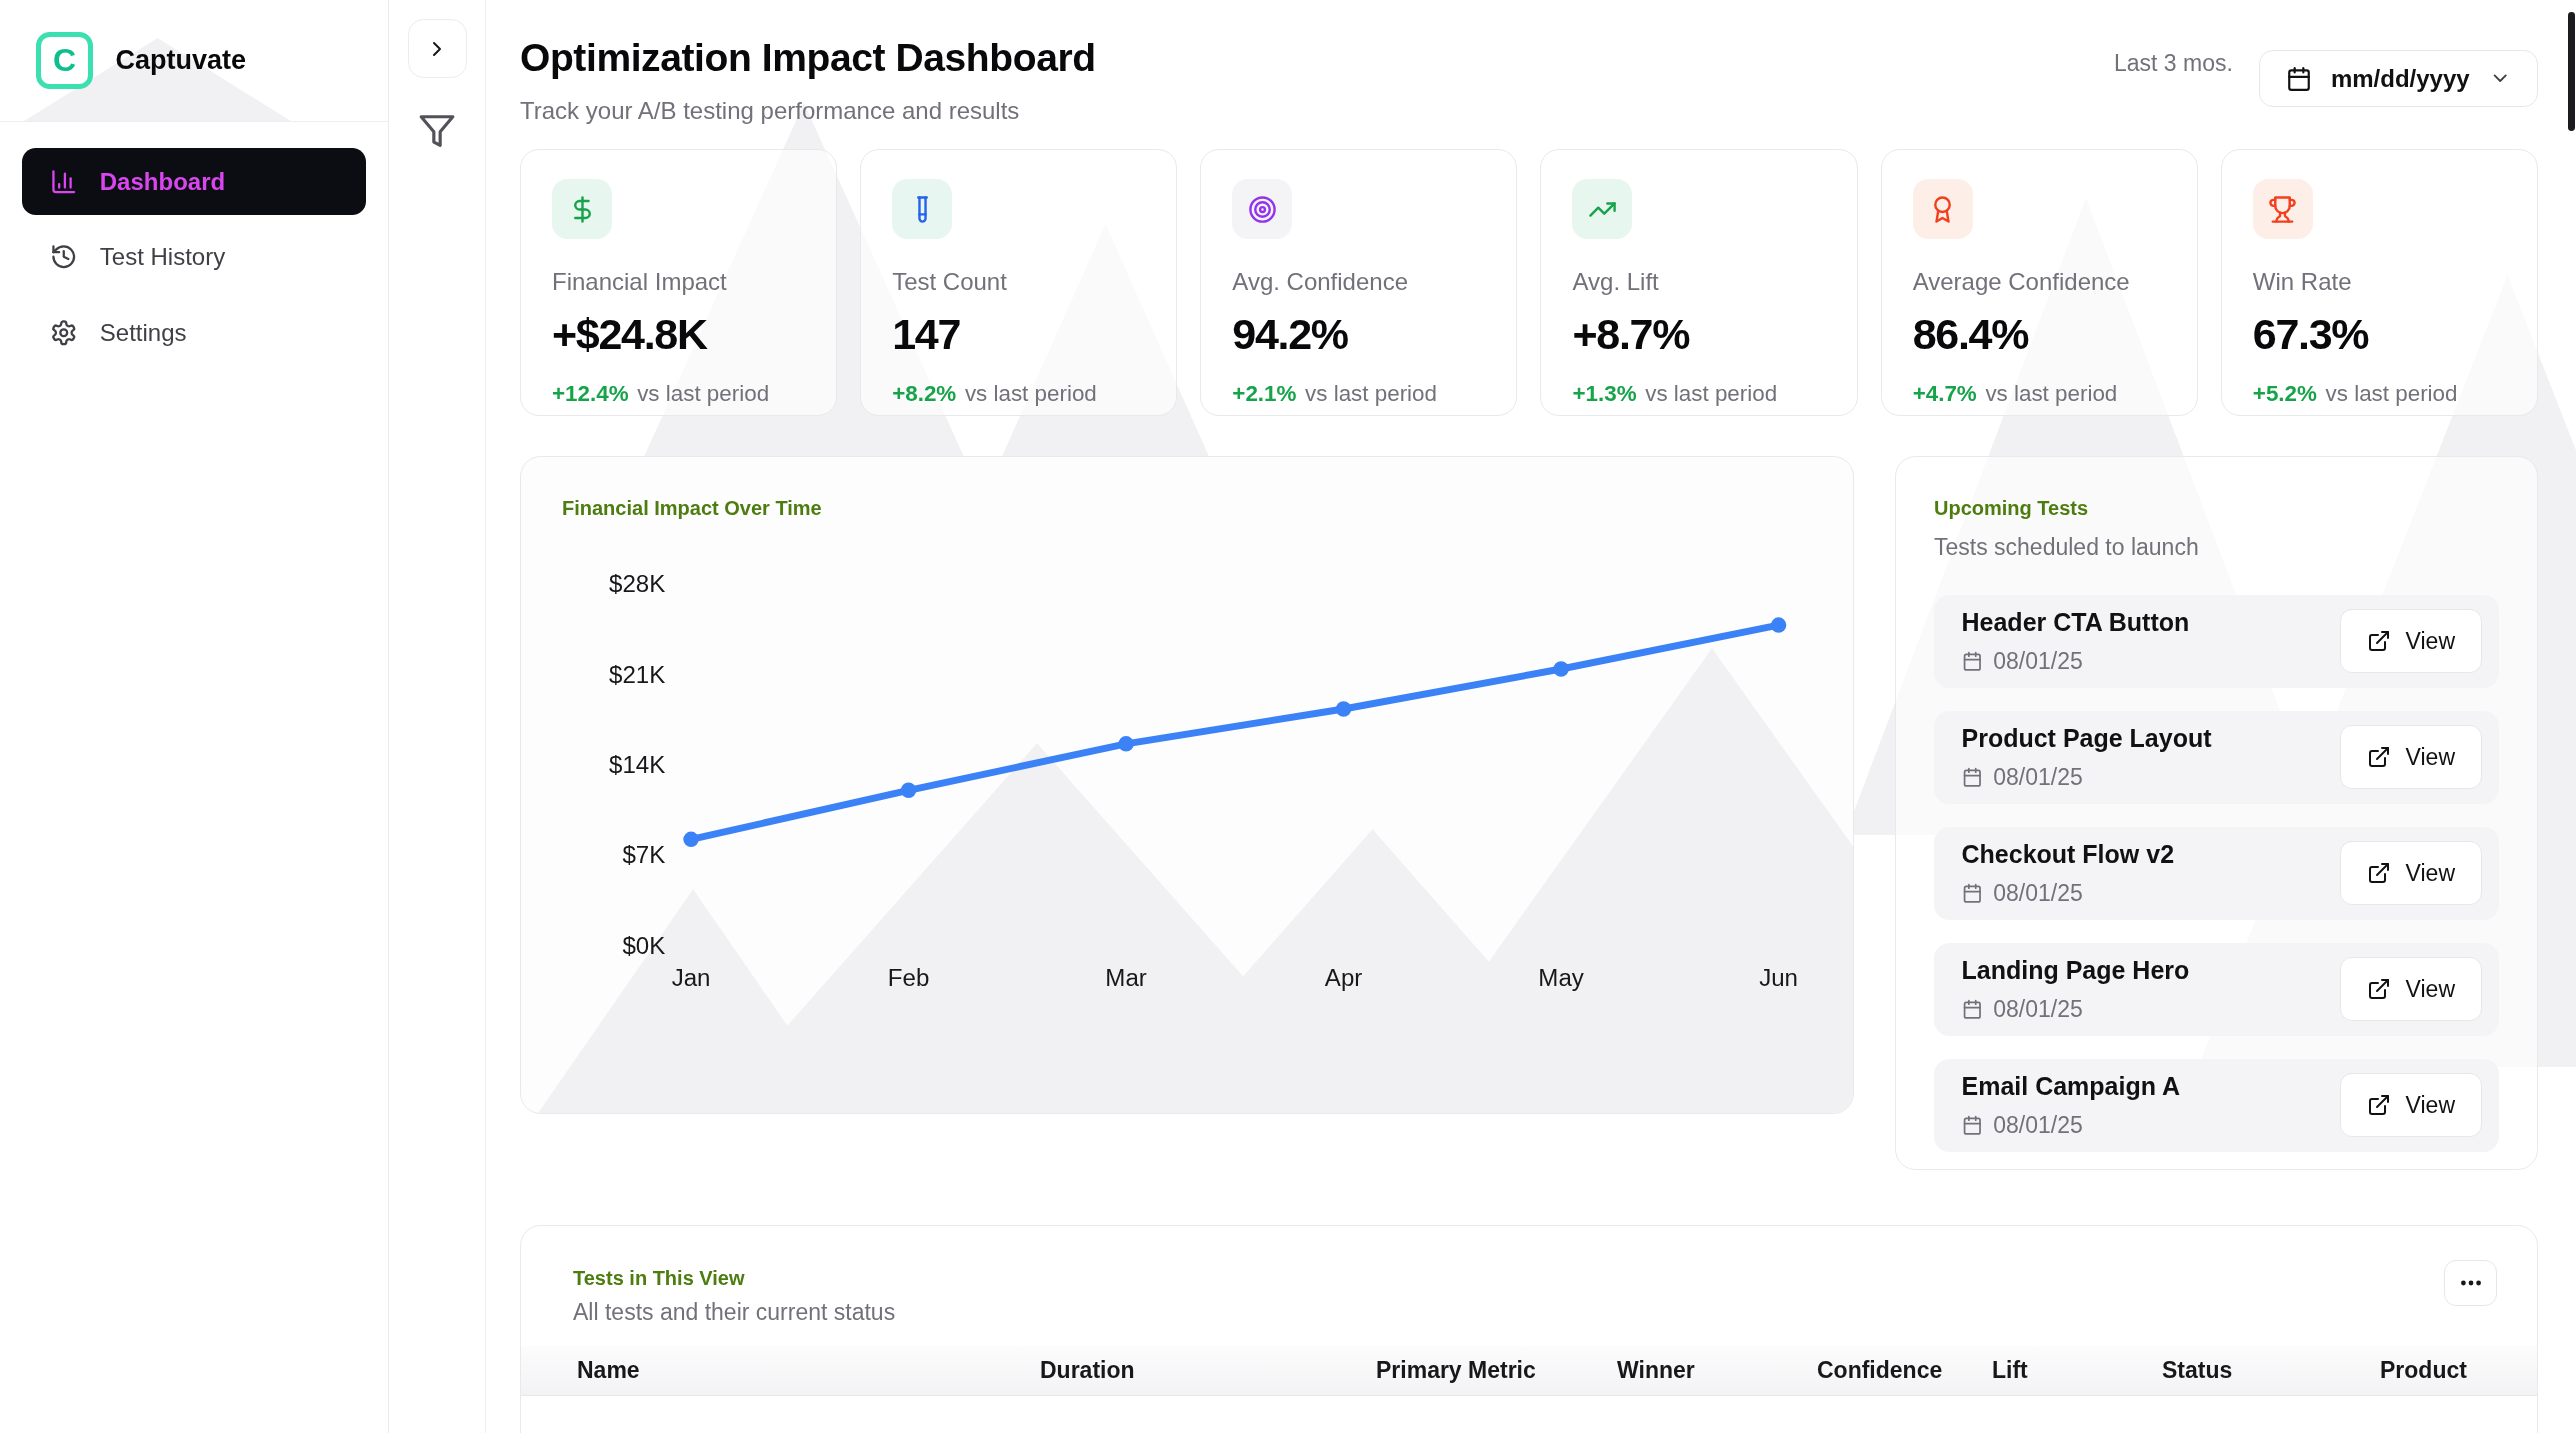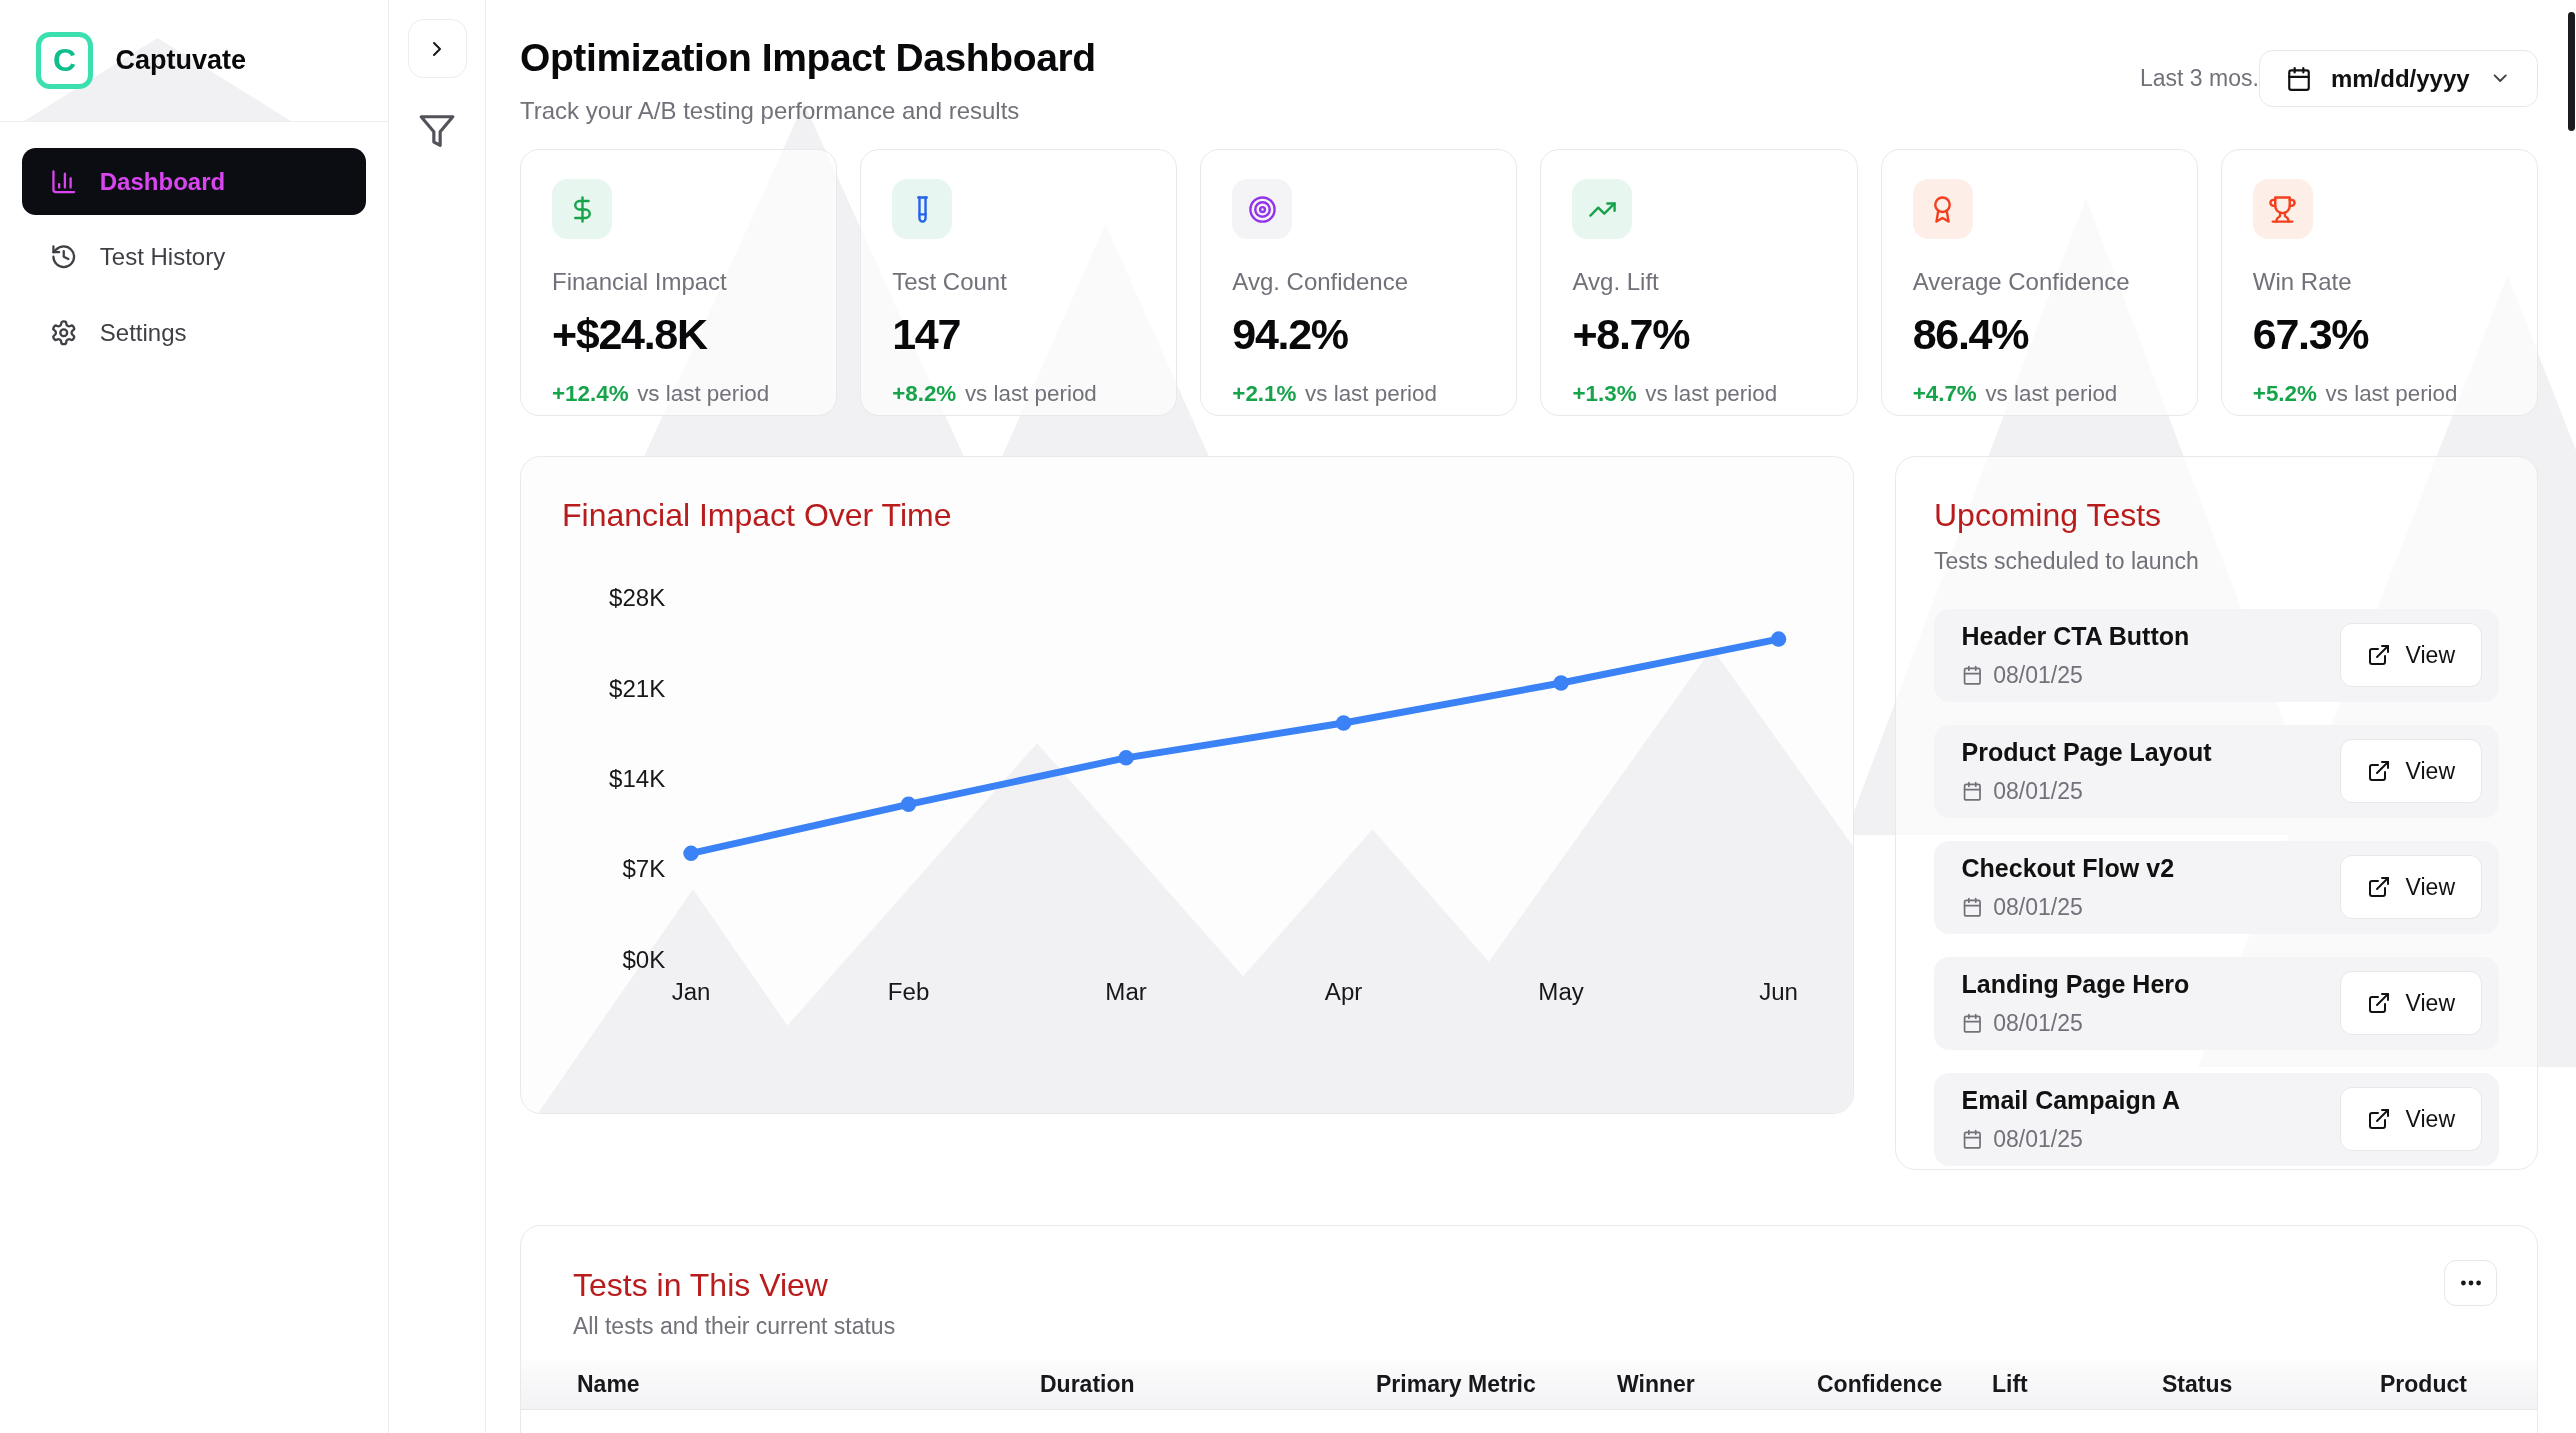--- a/index.html
+++ b/index.html
@@ -40,7 +40,7 @@
   .page-header{display:flex;justify-content:space-between;align-items:flex-start;position:relative;z-index:1}
   h1{font-size:39px;font-weight:700;letter-spacing:-0.4px;margin-top:5.2px}
   .subtitle{font-size:24px;color:#71717a;margin-top:17px}
-  .header-right{display:flex;align-items:center;margin-top:19px}
+  .header-right{display:flex;align-items:flex-start;gap:26px;margin-top:19px}
   .period{font-size:23px;color:#71717a}
   .date-btn{display:flex;align-items:center;gap:19px;background:#fff;border:1.7px solid #e7e7ea;border-radius:13.8px;height:57px;padding:0 26px;font-size:24px;font-weight:600;color:#111}
   .date-btn svg{width:26px;height:26px}

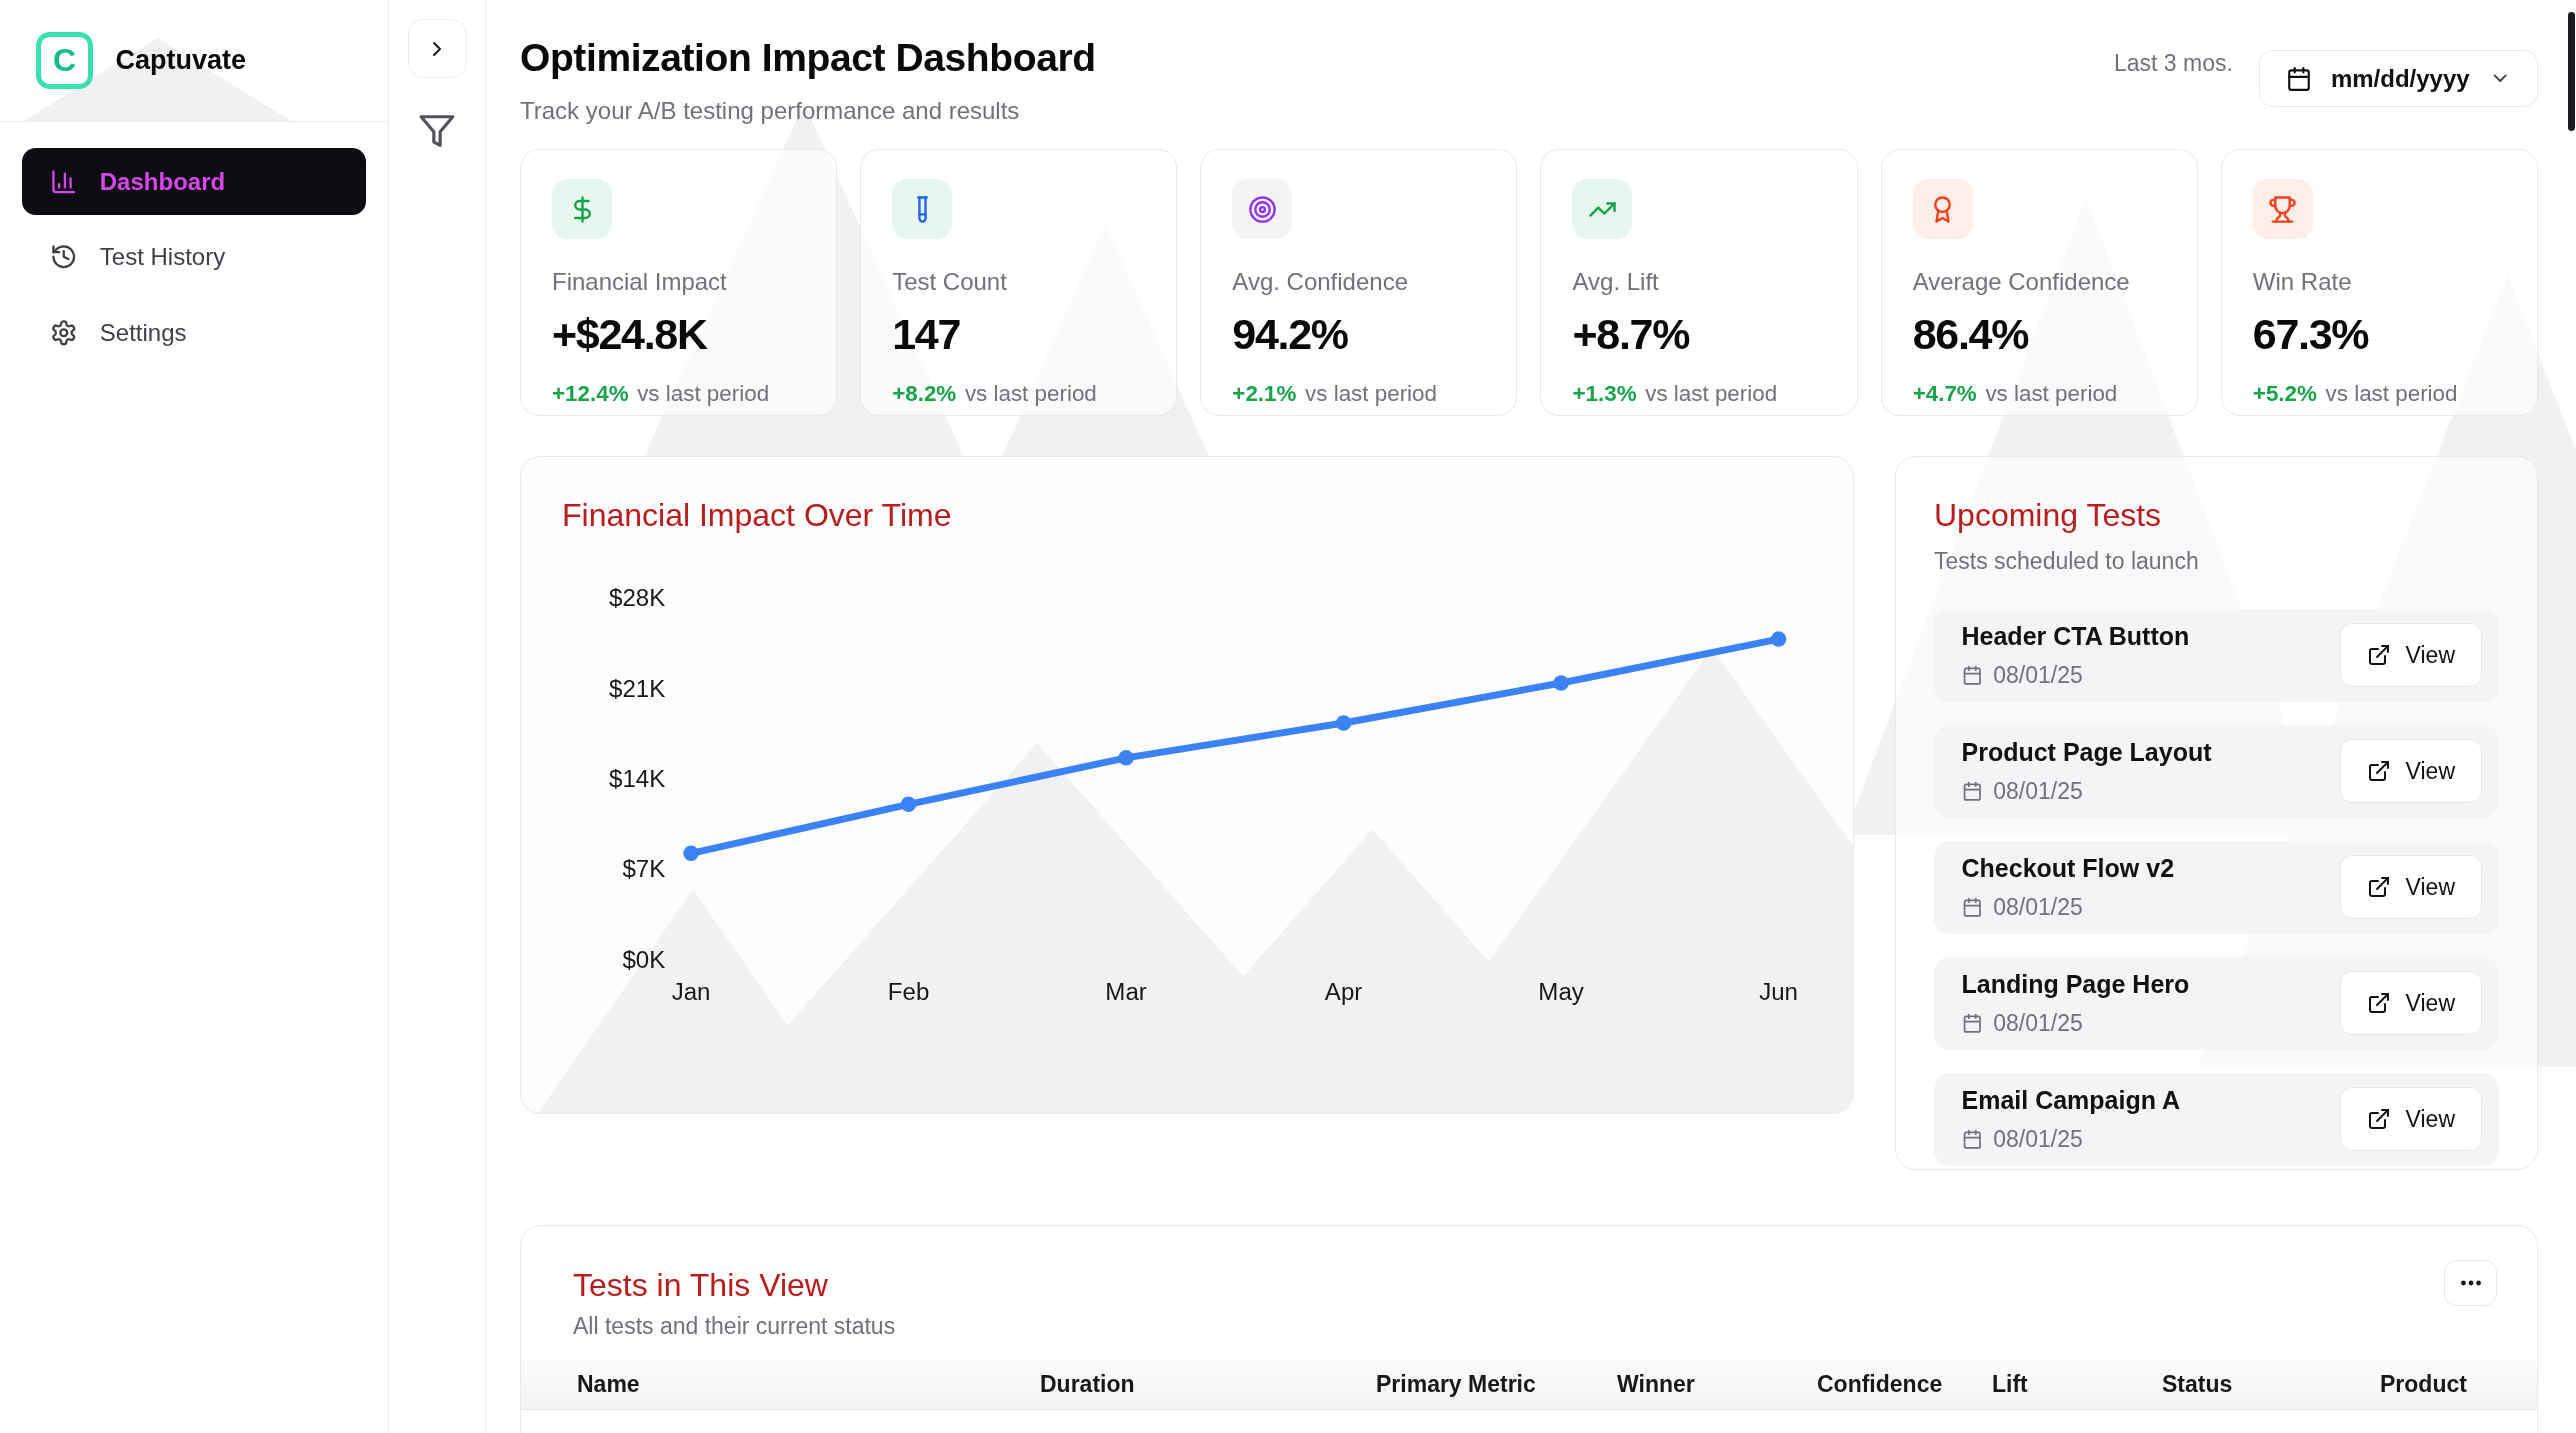--- a/index.html
+++ b/index.html
@@ -58,7 +58,7 @@
 
   
   .mid{display:flex;gap:41px;margin-top:40px;position:relative;z-index:1}
-  .card-title{font-size:32px;font-weight:400;color:#b91c1c}
+  .card-title{font-size:20px;font-weight:700;color:#4d7c0f}
   .card-sub{font-size:23px;color:#71717a;margin-top:13.8px}
 
   .chart-card{width:1334px;height:658px;flex:none;background:#fdfdfe;border:1.7px solid #e9e9ec;border-radius:20.6px;padding:40px 41px;position:relative;overflow:hidden}

